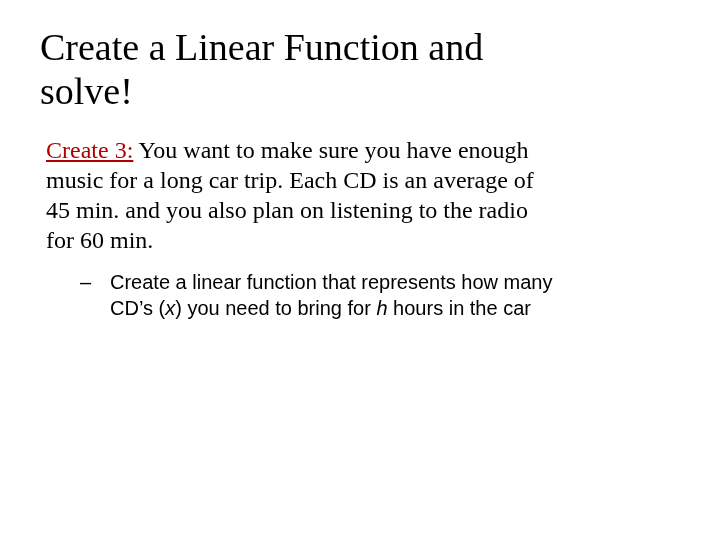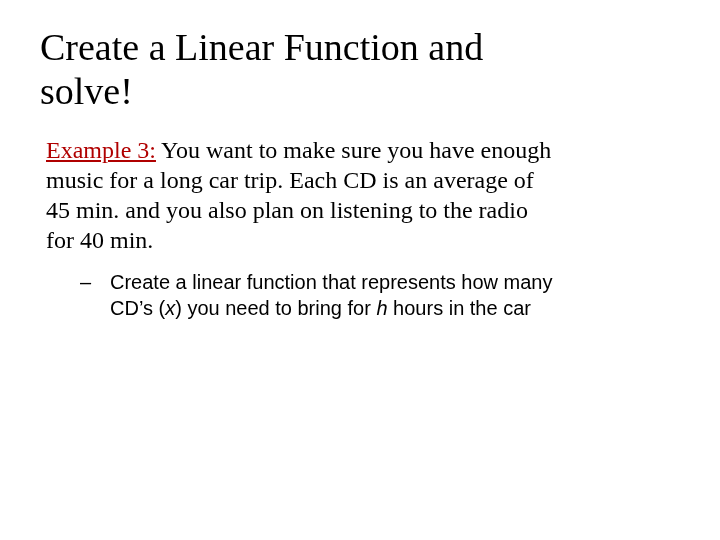--- a/index.html
+++ b/index.html
@@ -61,7 +61,7 @@
   <h1 class="title">Create a Linear Function and solve!</h1>
 
   <p class="body-text">
-    <span class="example-label">Example 3:</span><span> You want to make sure you have enough music for a long car trip.  Each CD is an average of 45 min. and you also plan on listening to the radio for 40 min.</span>
+    <span class="example-label">Create 3:</span><span> You want to make sure you have enough music for a long car trip.  Each CD is an average of 45 min. and you also plan on listening to the radio for 40 min.</span>
   </p>
 
   <ul class="sub-list">

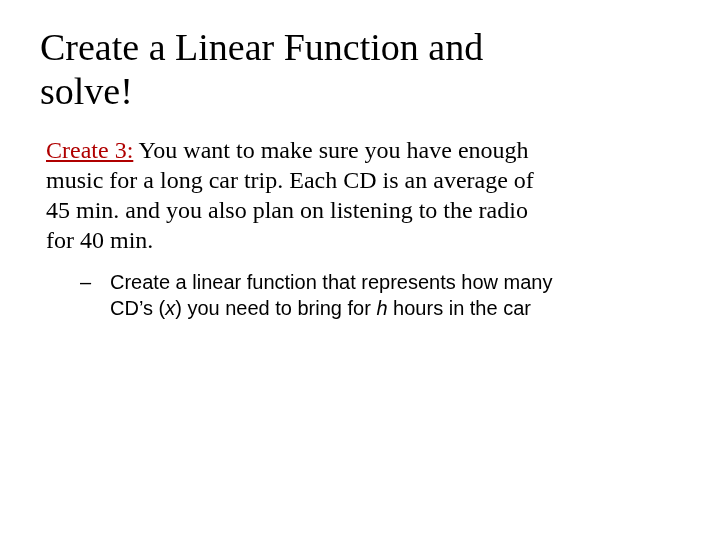--- a/index.html
+++ b/index.html
@@ -61,7 +61,7 @@
   <h1 class="title">Create a Linear Function and solve!</h1>
 
   <p class="body-text">
-    <span class="example-label">Create 3:</span><span> You want to make sure you have enough music for a long car trip.  Each CD is an average of 45 min. and you also plan on listening to the radio for 40 min.</span>
+    <span class="example-label">Create 3:</span><span> You want to make sure you have enough music for a long car trip.  Each CD is an average of 45 min. and you also plan on listening to the radio for 60 min.</span>
   </p>
 
   <ul class="sub-list">

